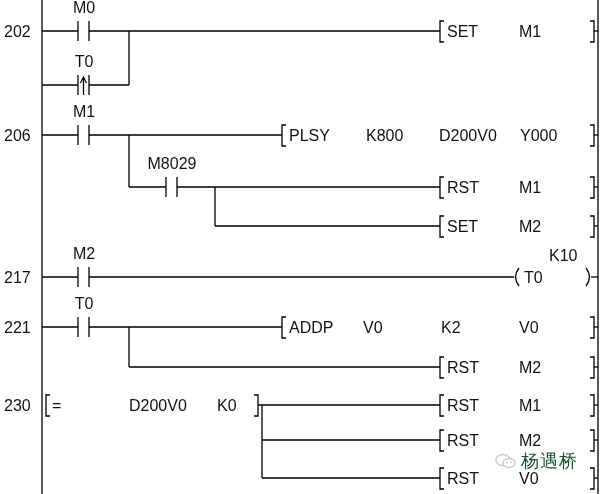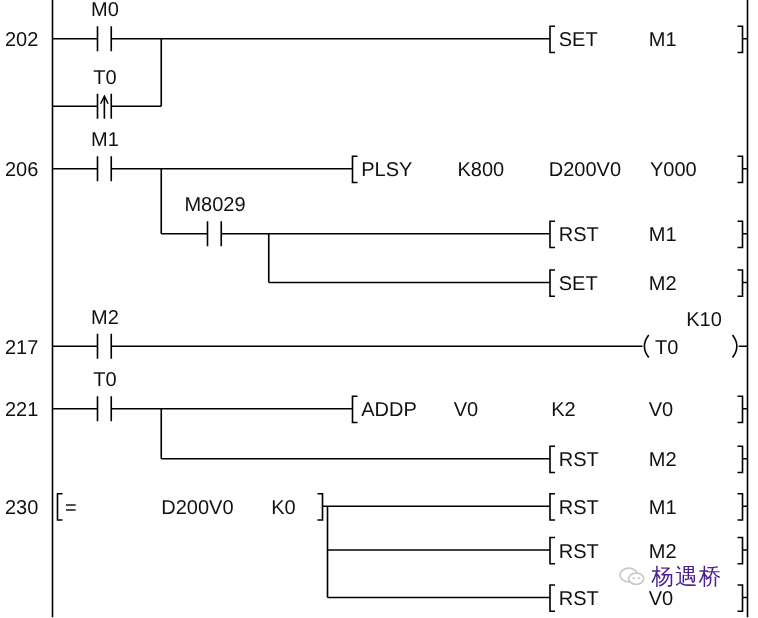--- a/index.html
+++ b/index.html
@@ -6,7 +6,7 @@
   body{width:606px;height:494px;overflow:hidden;position:relative;font-family:"Liberation Sans",sans-serif;}
   #ladder{position:absolute;left:0;top:0;}
   #ladder text{font-family:"Liberation Sans",sans-serif;font-size:16px;fill:#111;}
-  .wm{position:absolute;left:495px;top:449px;font-family:"DejaVu Sans",sans-serif;font-size:18px;color:#4c1d95;letter-spacing:1px;}
+  .wm{position:absolute;left:495px;top:449px;font-family:"DejaVu Sans",sans-serif;font-size:18px;color:#14532d;letter-spacing:1px;}
   .wm-icon{display:inline-block;width:22px;height:16px;vertical-align:-2px;margin-right:4px;}
 </style>
 </head>

